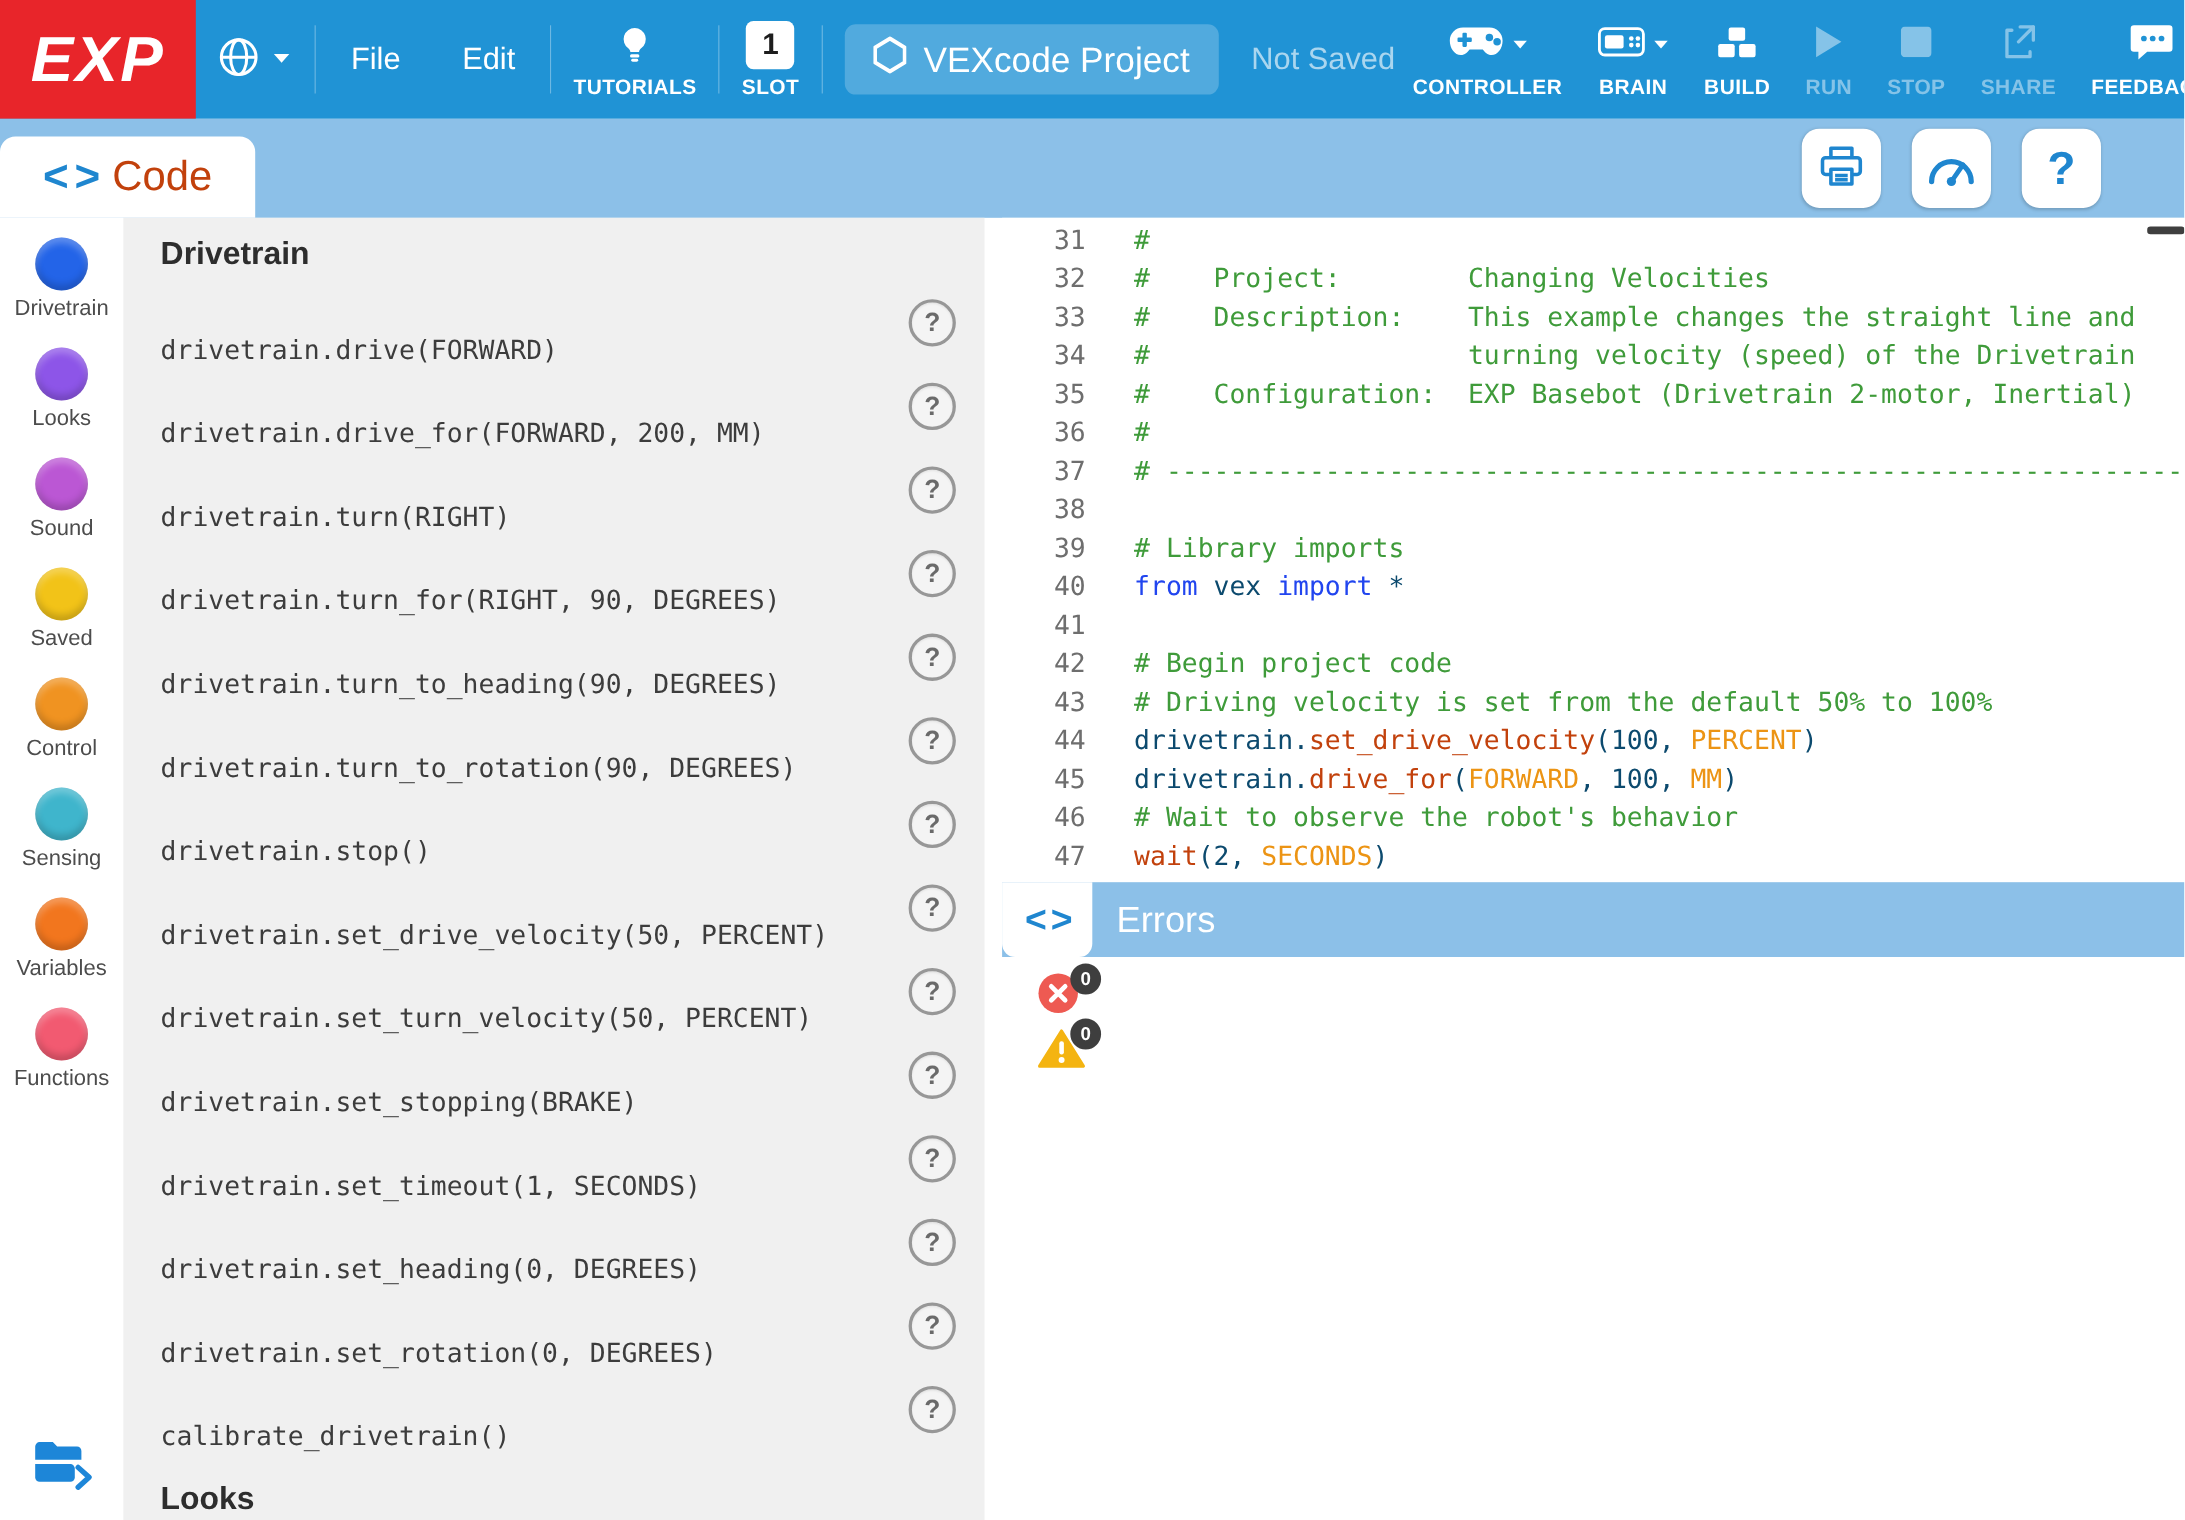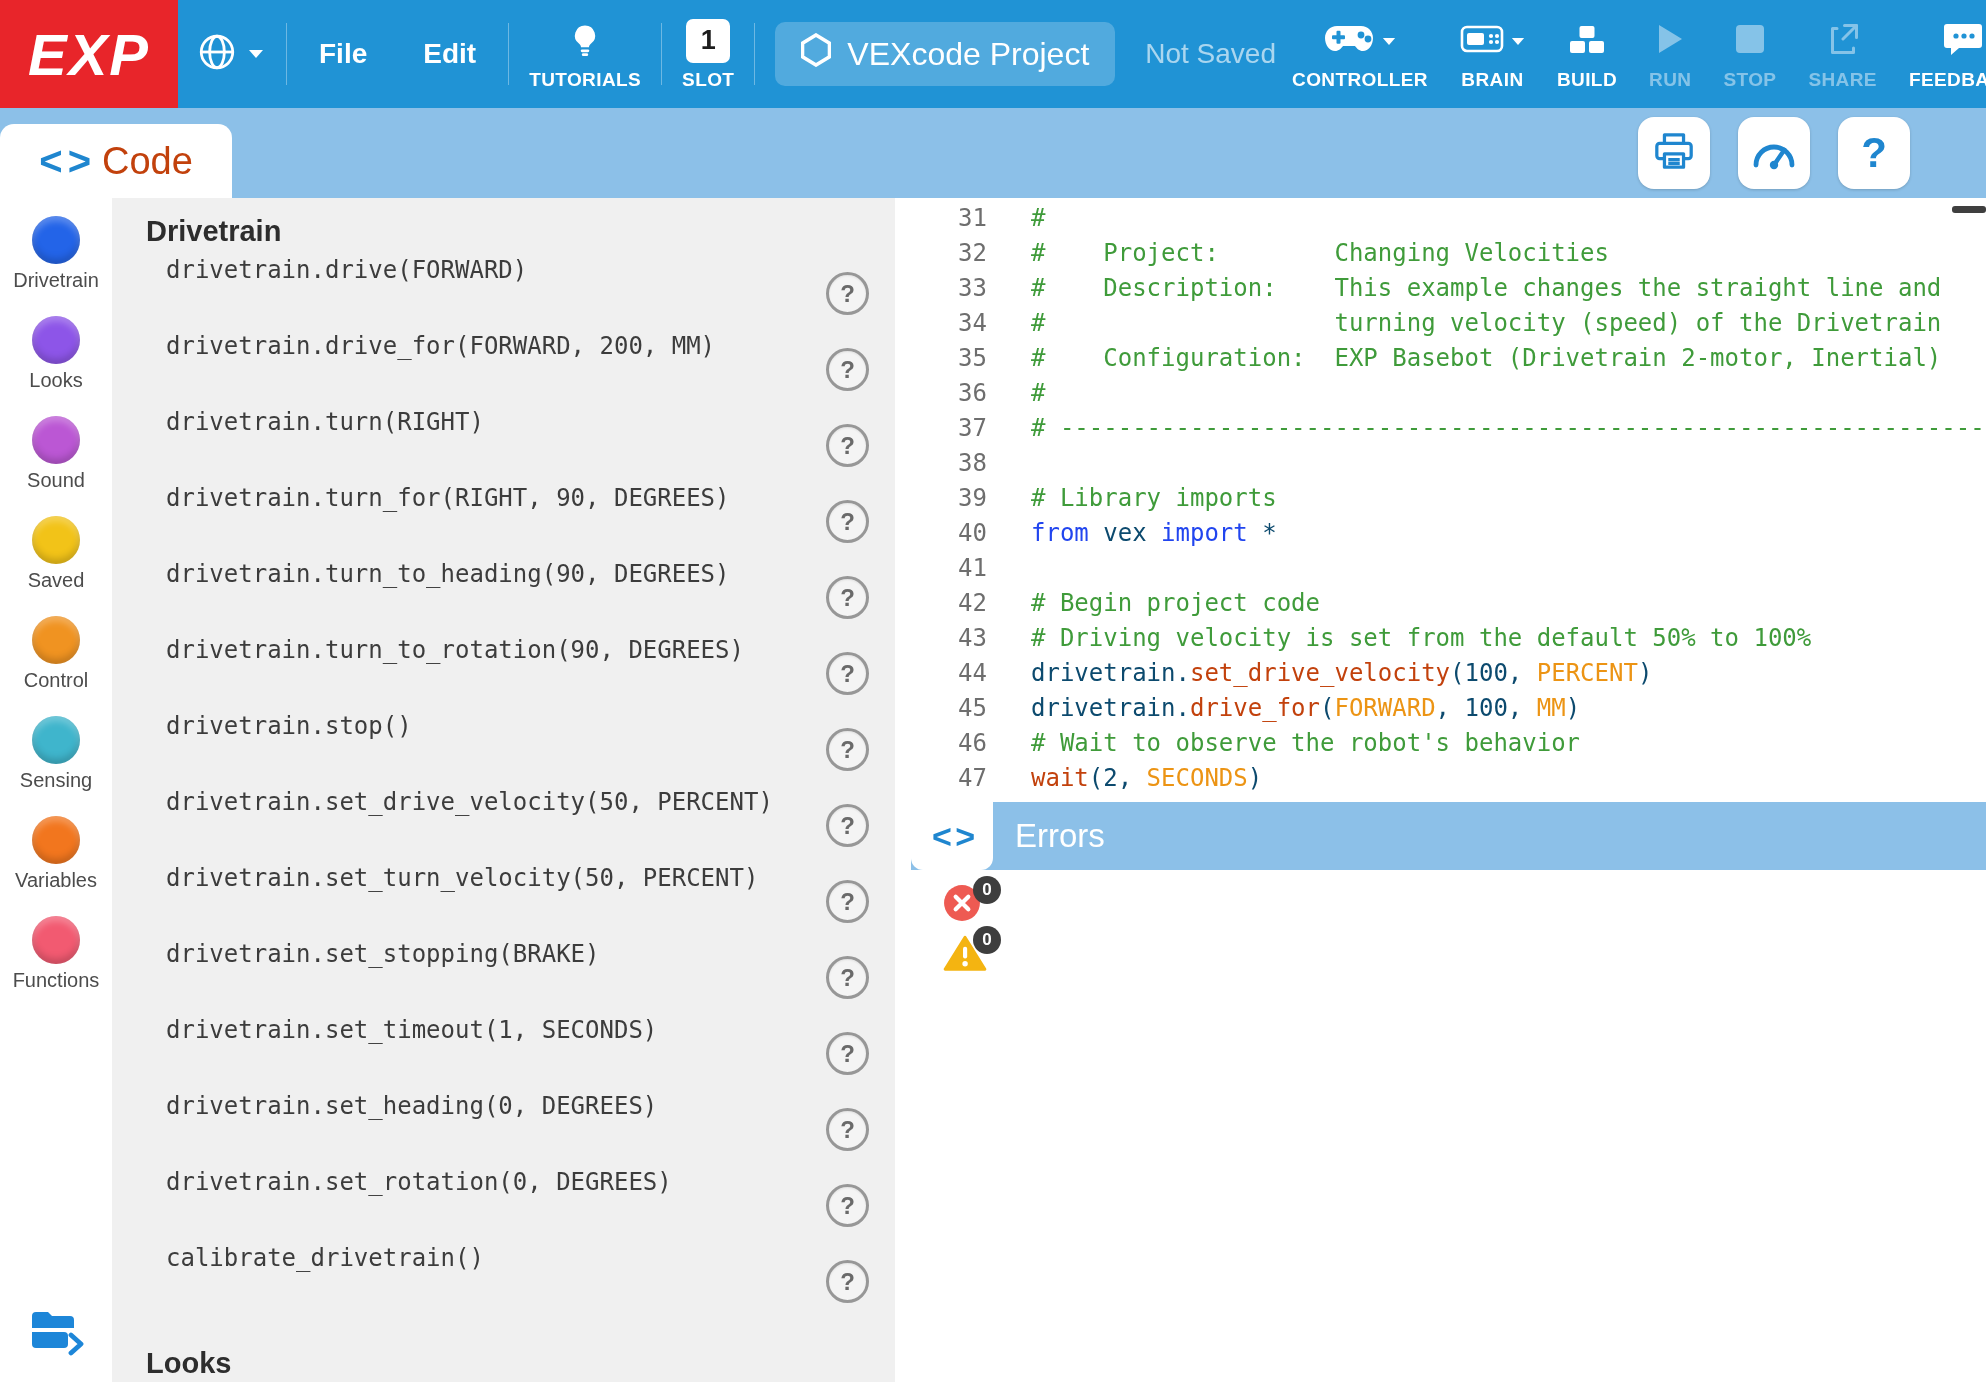--- a/index.html
+++ b/index.html
@@ -21,7 +21,7 @@
   }
   .tb-globe { display: flex; align-items: center; gap: 10px; padding: 0 18px; flex: none; }
   .tb-sep { width: 1px; height: 62px; background: rgba(255,255,255,.35); margin: 0 4px; flex: none; }
-  .tb-menu { font-size: 28px; padding: 0 28px; color: #fff; background: none; border: none; cursor: pointer; font-family: inherit; flex: none; font-weight: bold; }
+  .tb-menu { font-size: 28px; padding: 0 28px; color: #fff; background: none; border: none; cursor: pointer; font-family: inherit; flex: none; }
   .tb-stack { display: flex; flex-direction: column; align-items: center; gap: 5px; padding: 0 16px; flex: none; }
   .tb-stack .icon-row { height: 46px; display: flex; align-items: center; gap: 7px; }
   .tb-label { font-size: 19px; font-weight: bold; letter-spacing: .4px; white-space: nowrap; }

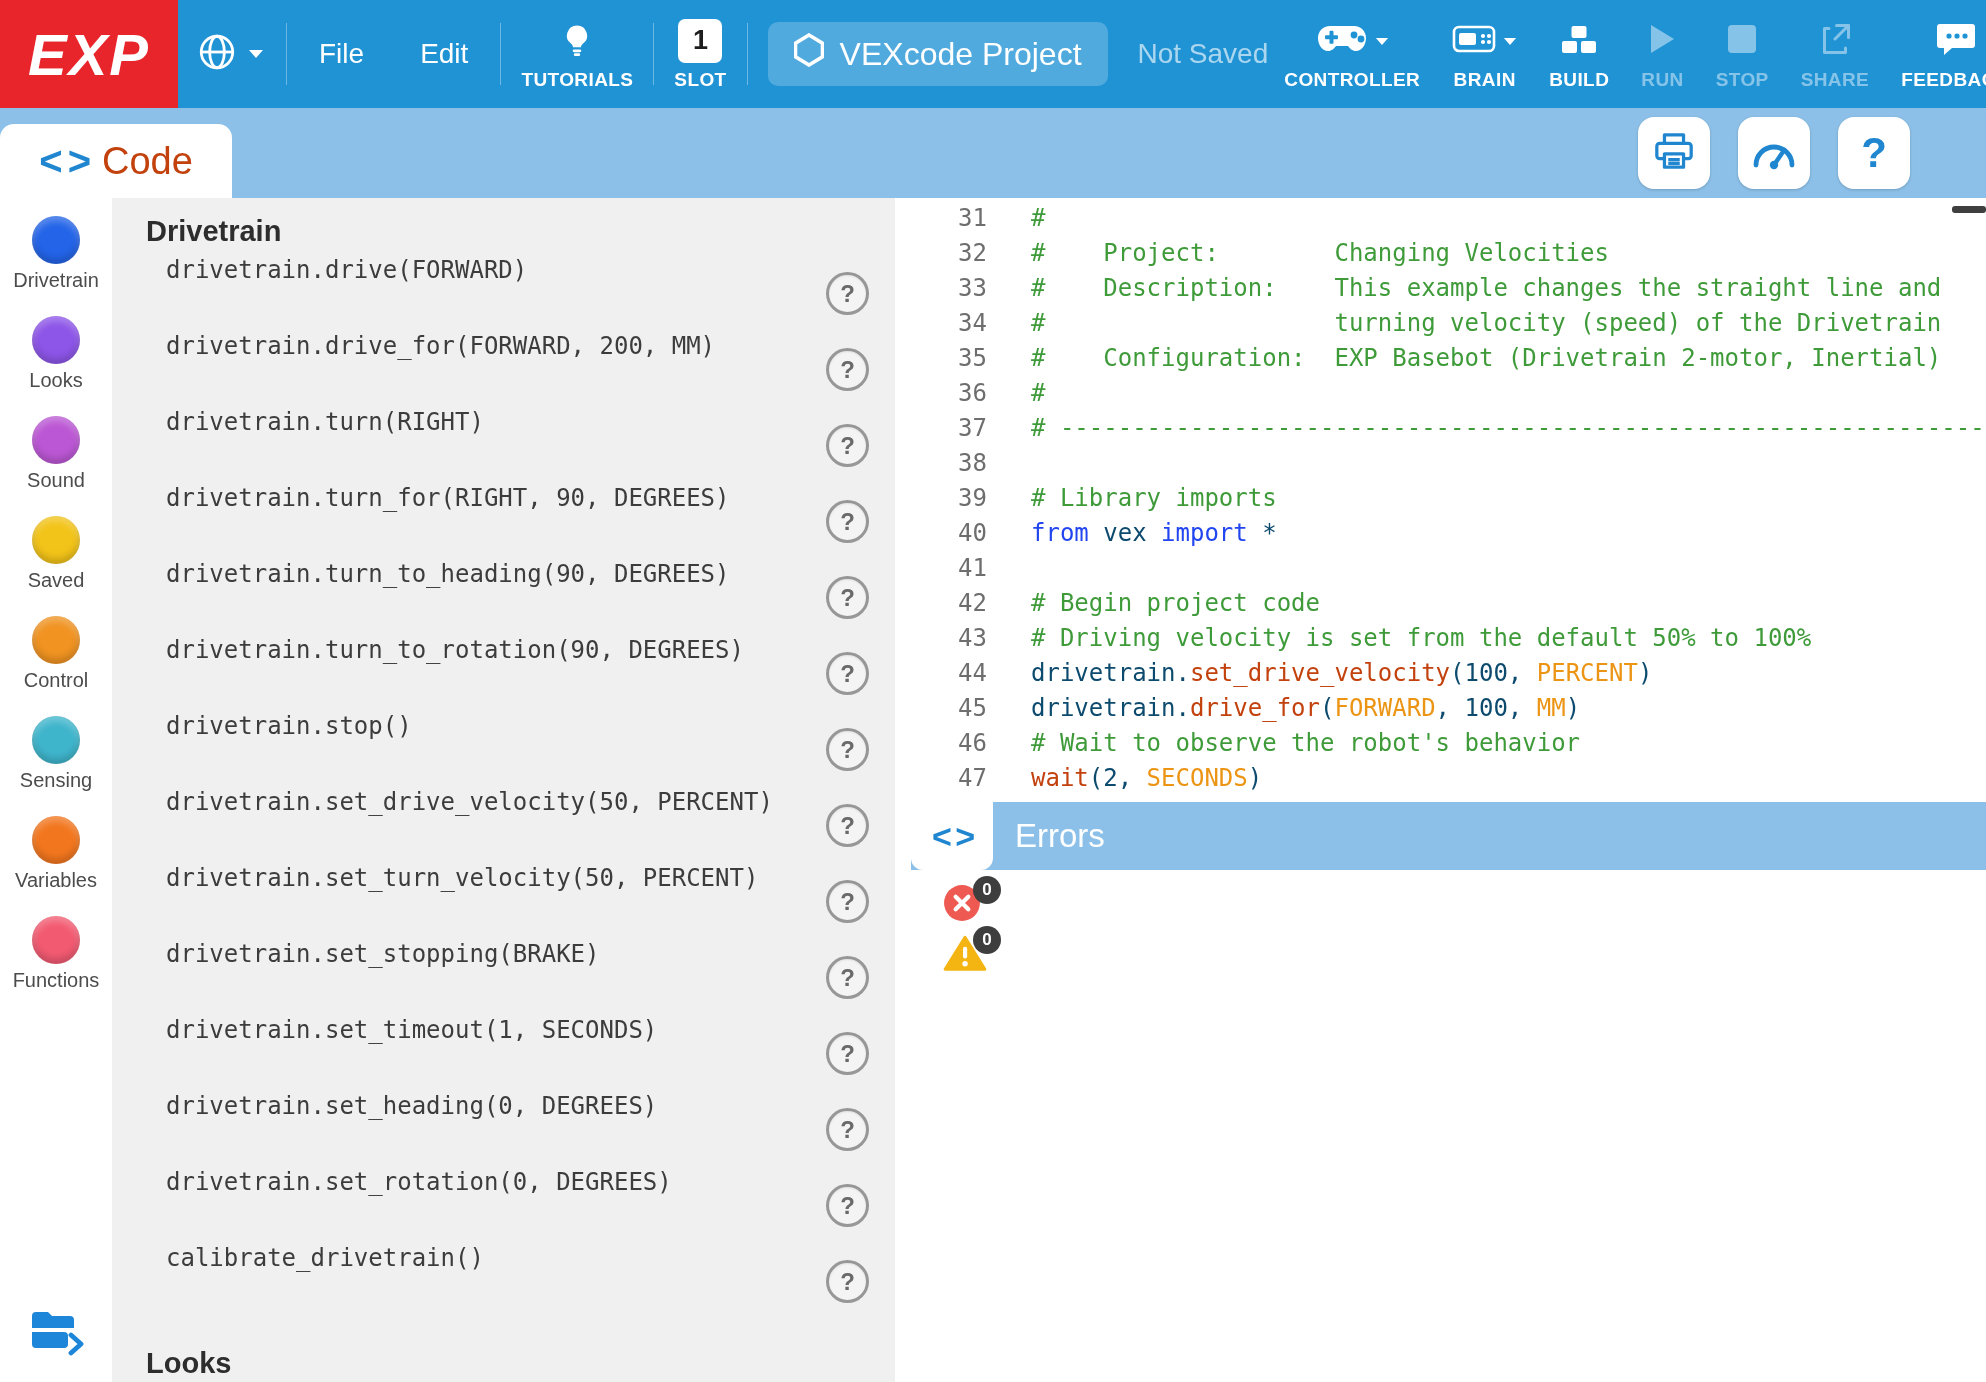--- a/index.html
+++ b/index.html
@@ -63,7 +63,7 @@
   .palette-heading { height: 50px; display: flex; align-items: center; padding-left: 34px;
     font-size: 29px; font-weight: bold; color: #2d2d2d; }
   .palette-heading.second { margin-top: 18px; }
-  .cmd-row { position: relative; height: 76px; display: flex; align-items: flex-start; padding-left: 54px;
+  .cmd-row { position: relative; height: 76px; display: flex; align-items: flex-end; padding-left: 34px;
     font-family: "DejaVu Sans Mono", monospace; font-size: 24px; color: #3c3c3c; cursor: pointer; }
   .help-btn { position: absolute; right: 26px; top: 16px; width: 43px; height: 43px; border-radius: 50%;
     border: 3px solid #979797; background: #f4f4f4; color: #6a6a6a;

